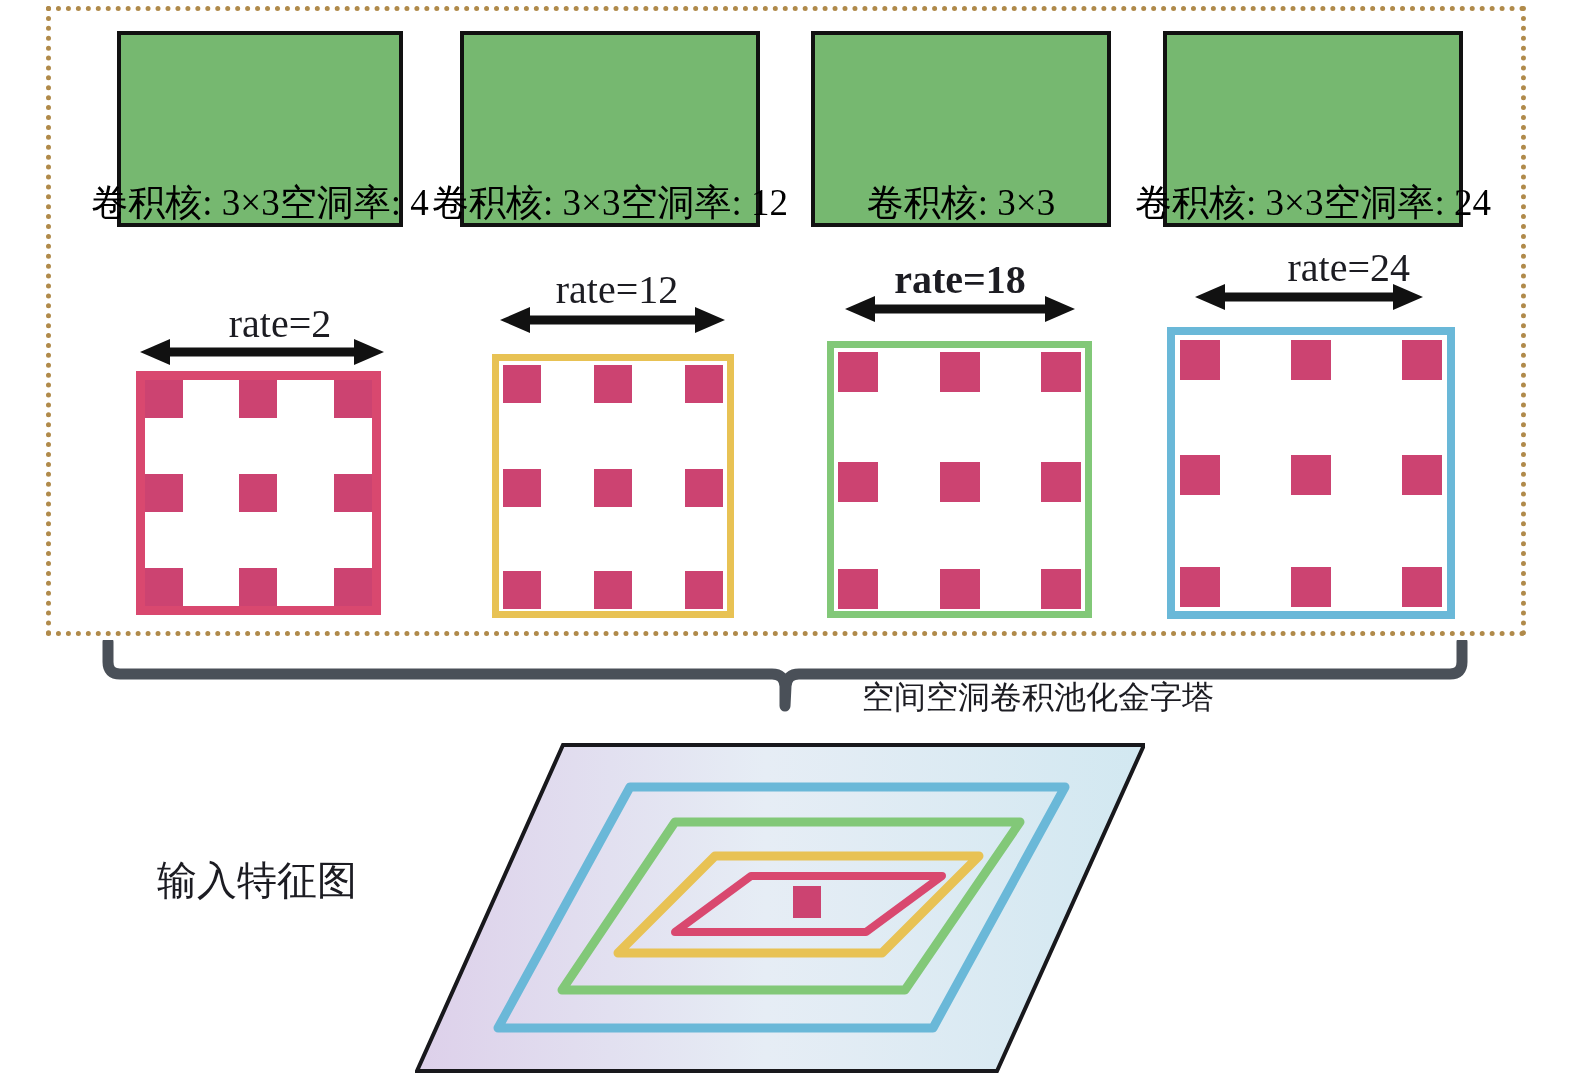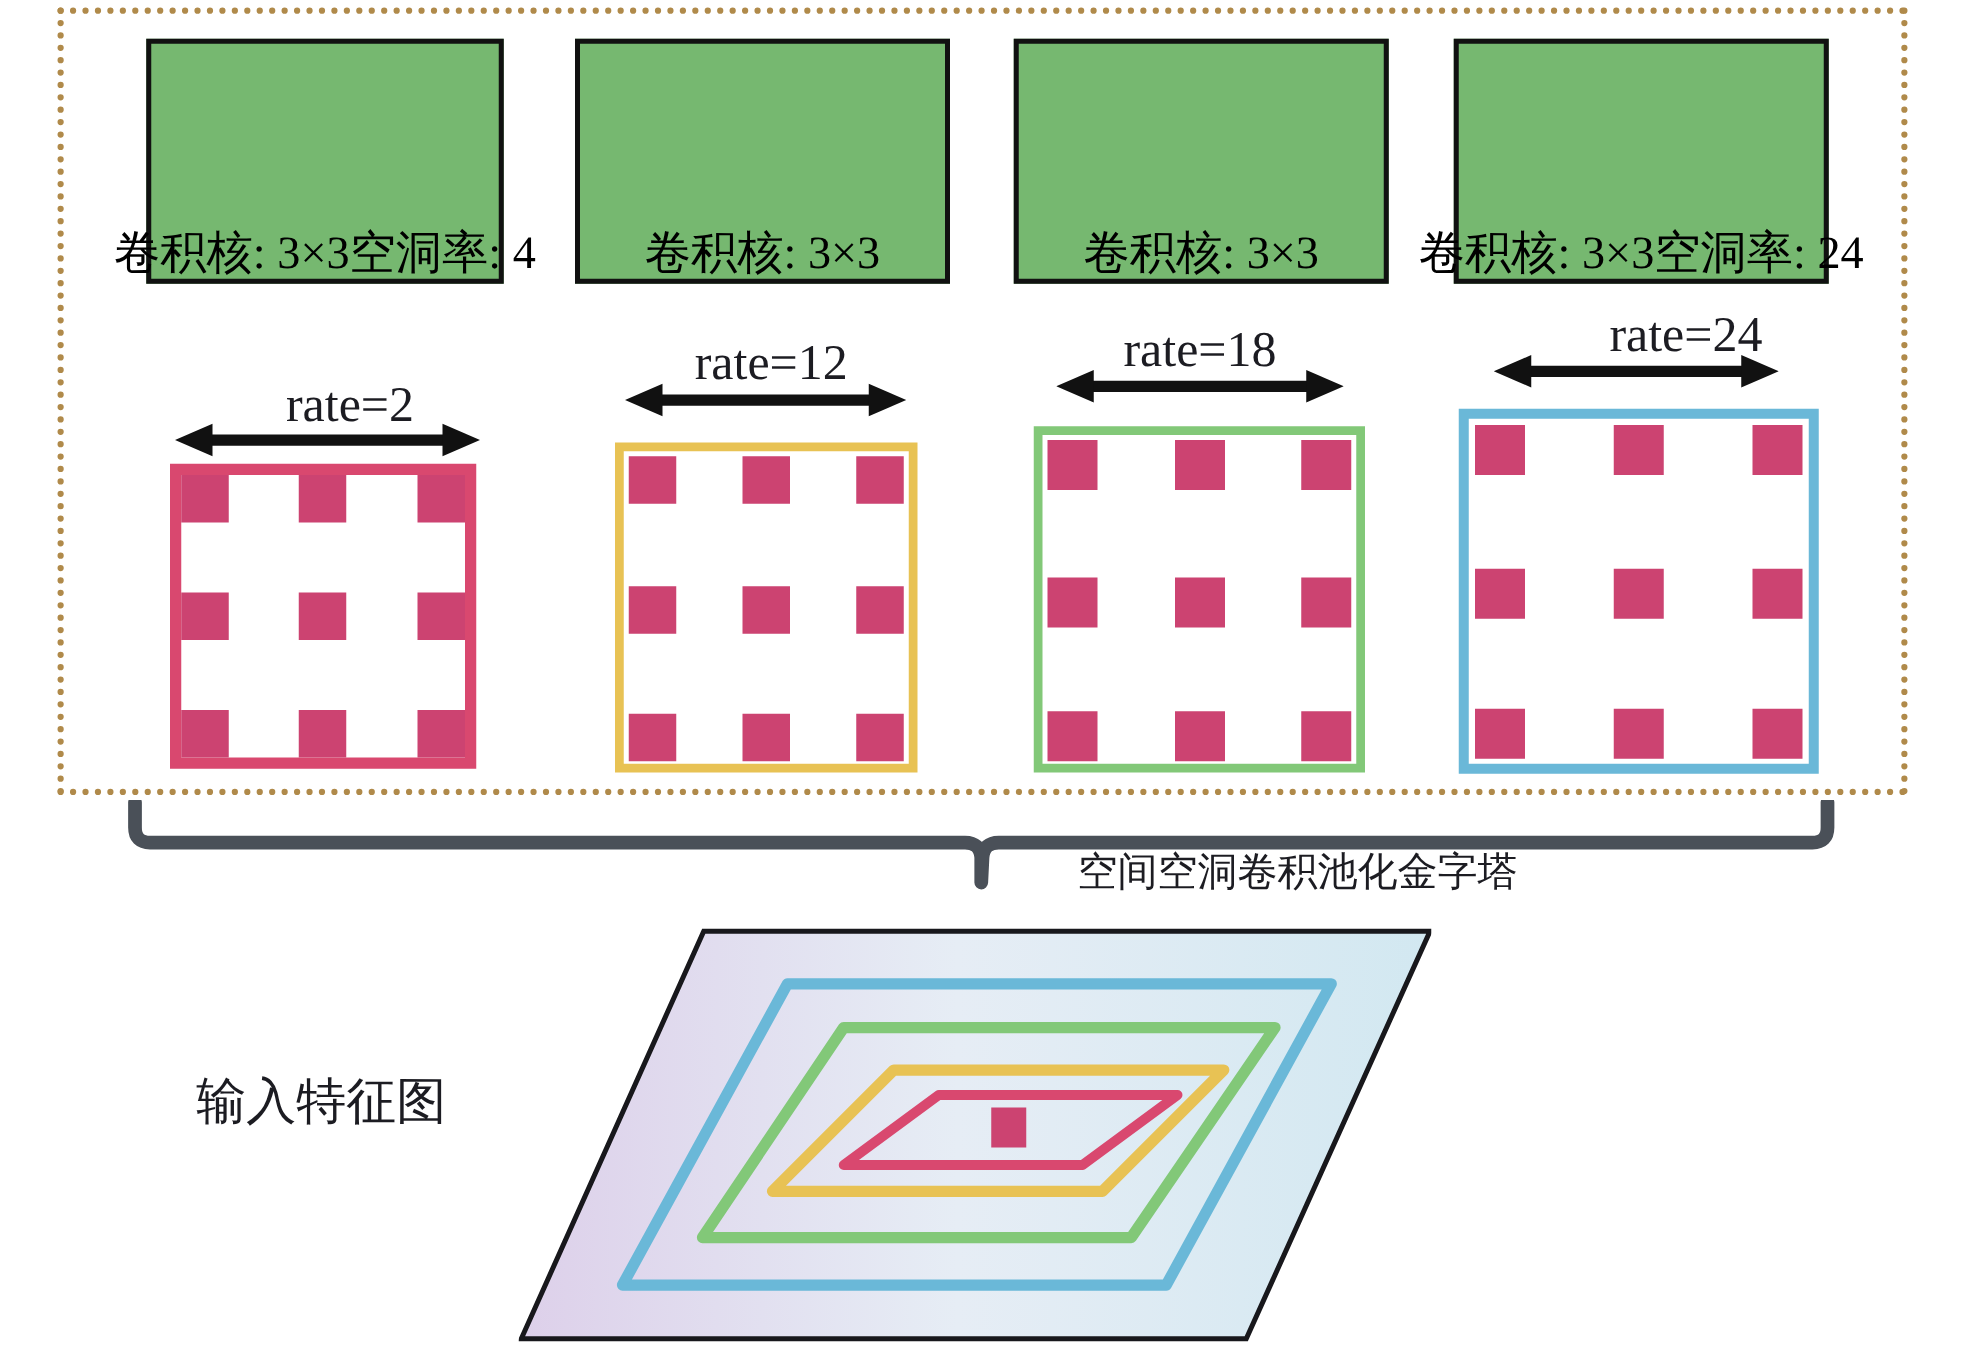--- a/index.html
+++ b/index.html
@@ -99,6 +99,7 @@
 
   <div class="kbox" style="left:460px; top:31px; width:300px; height:196px;">
     <span class="kline">卷积核: 3×3</span>
+    <span class="kline">空洞率: 12</span>
   </div>
 
   <div class="kbox" style="left:811px; top:31px; width:300px; height:196px;">

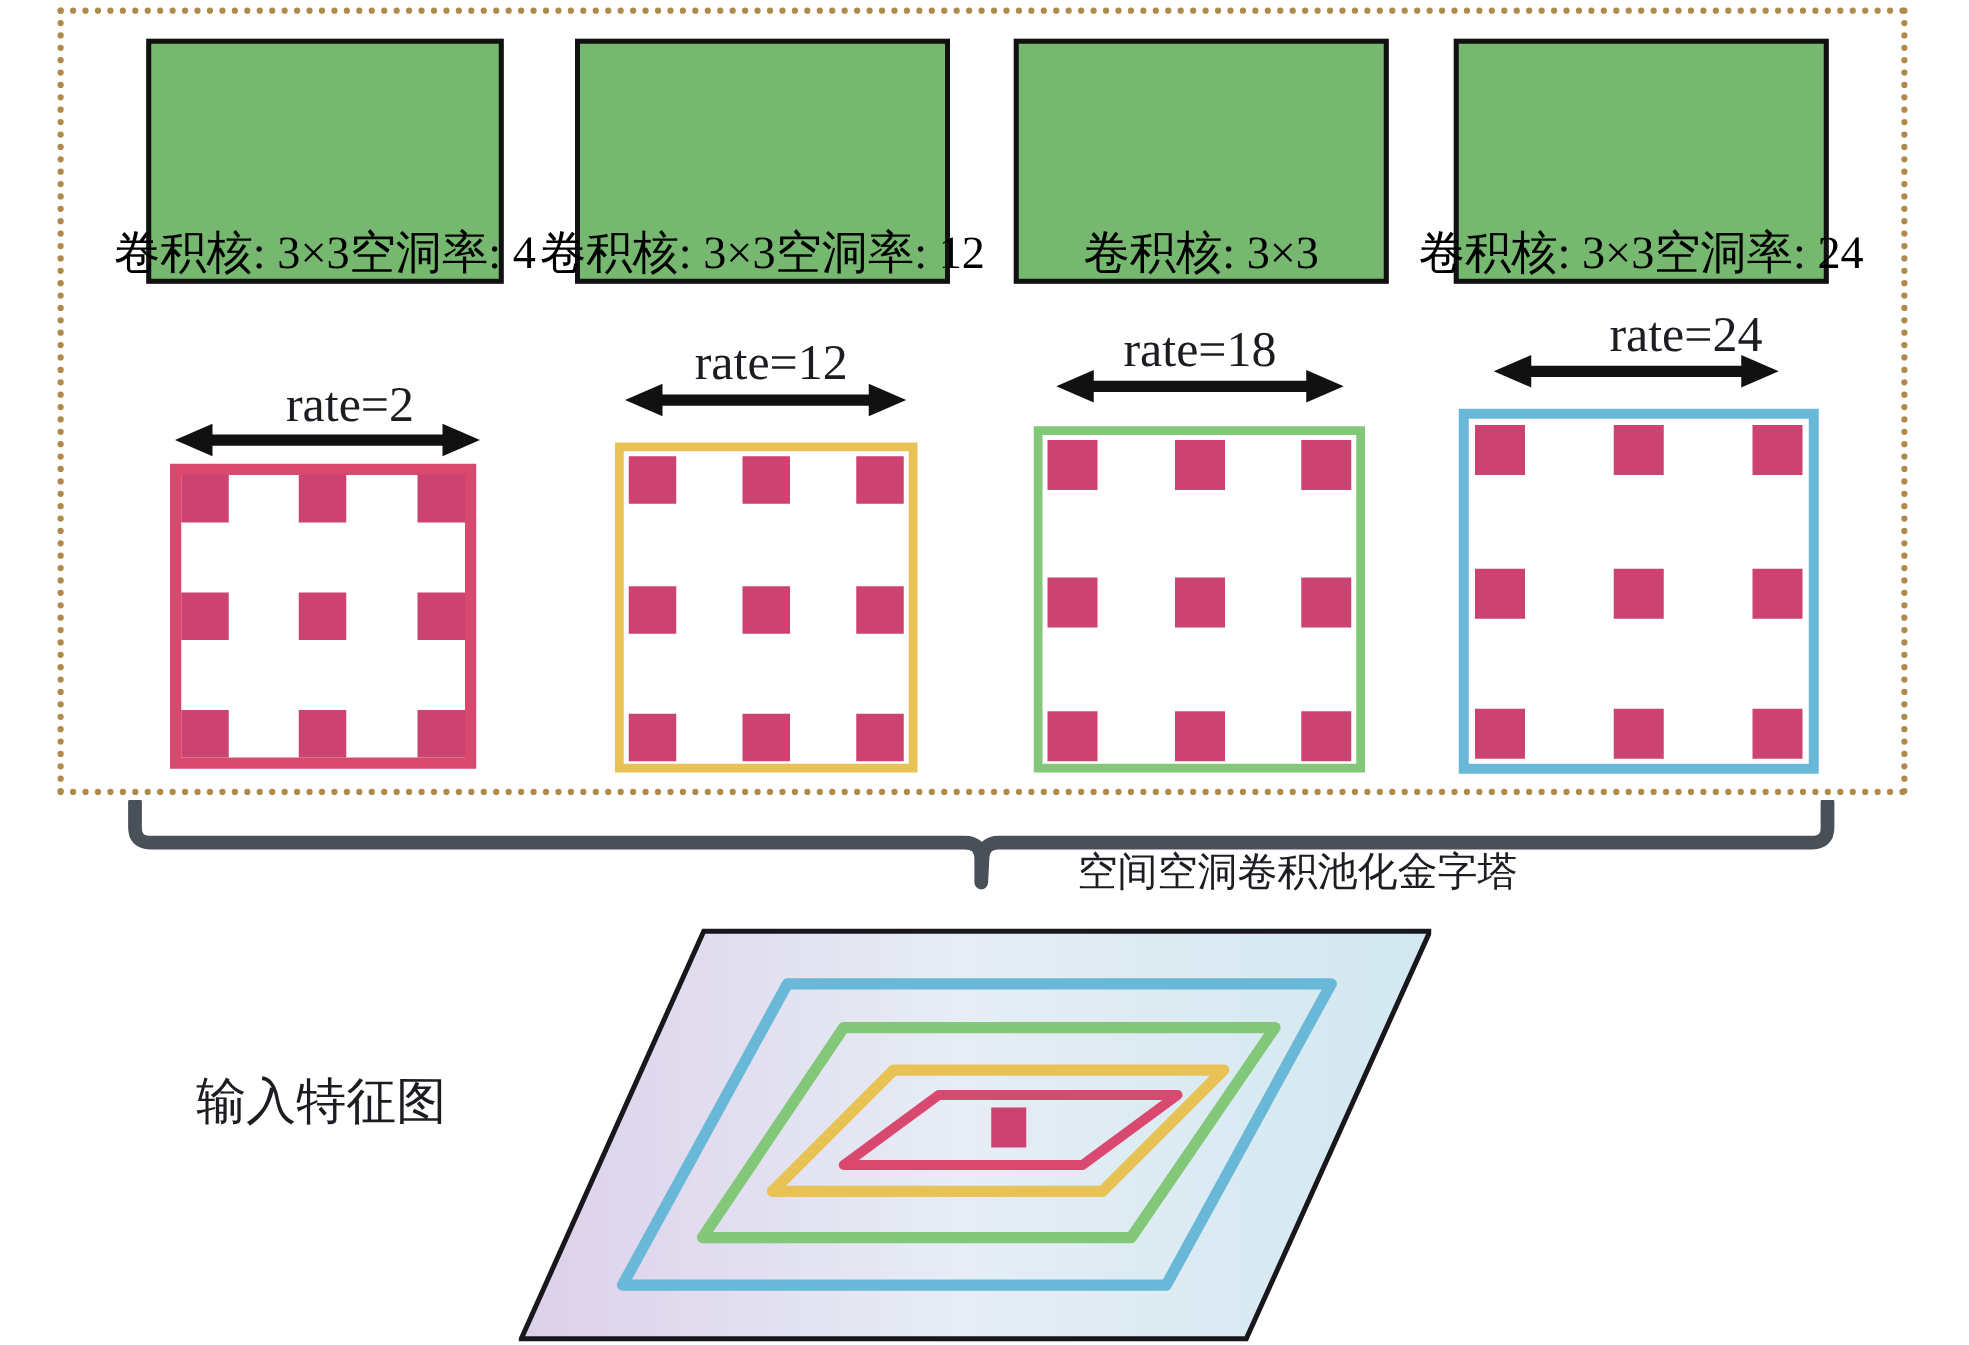--- a/index.html
+++ b/index.html
@@ -113,7 +113,7 @@
 
   <div class="caption ratelabel" style="left:180px; top:300px; width:200px;">rate=2</div>
   <div class="caption ratelabel" style="left:512px; top:266px; width:210px;">rate=12</div>
-  <div class="caption ratelabel" style="left:855px; top:256px; width:210px;">rate=18</div>
+  <div class="caption ratelabel" style="left:855px; top:256px; width:210px;font-weight:bold;">rate=18</div>
   <div class="caption ratelabel" style="left:1200px; top:244px; width:210px;text-align:right;">rate=24</div>
 
   <svg class="arrowwrap" style="left:140px; top:336px;" width="244" height="32" viewBox="0 0 244 32">

